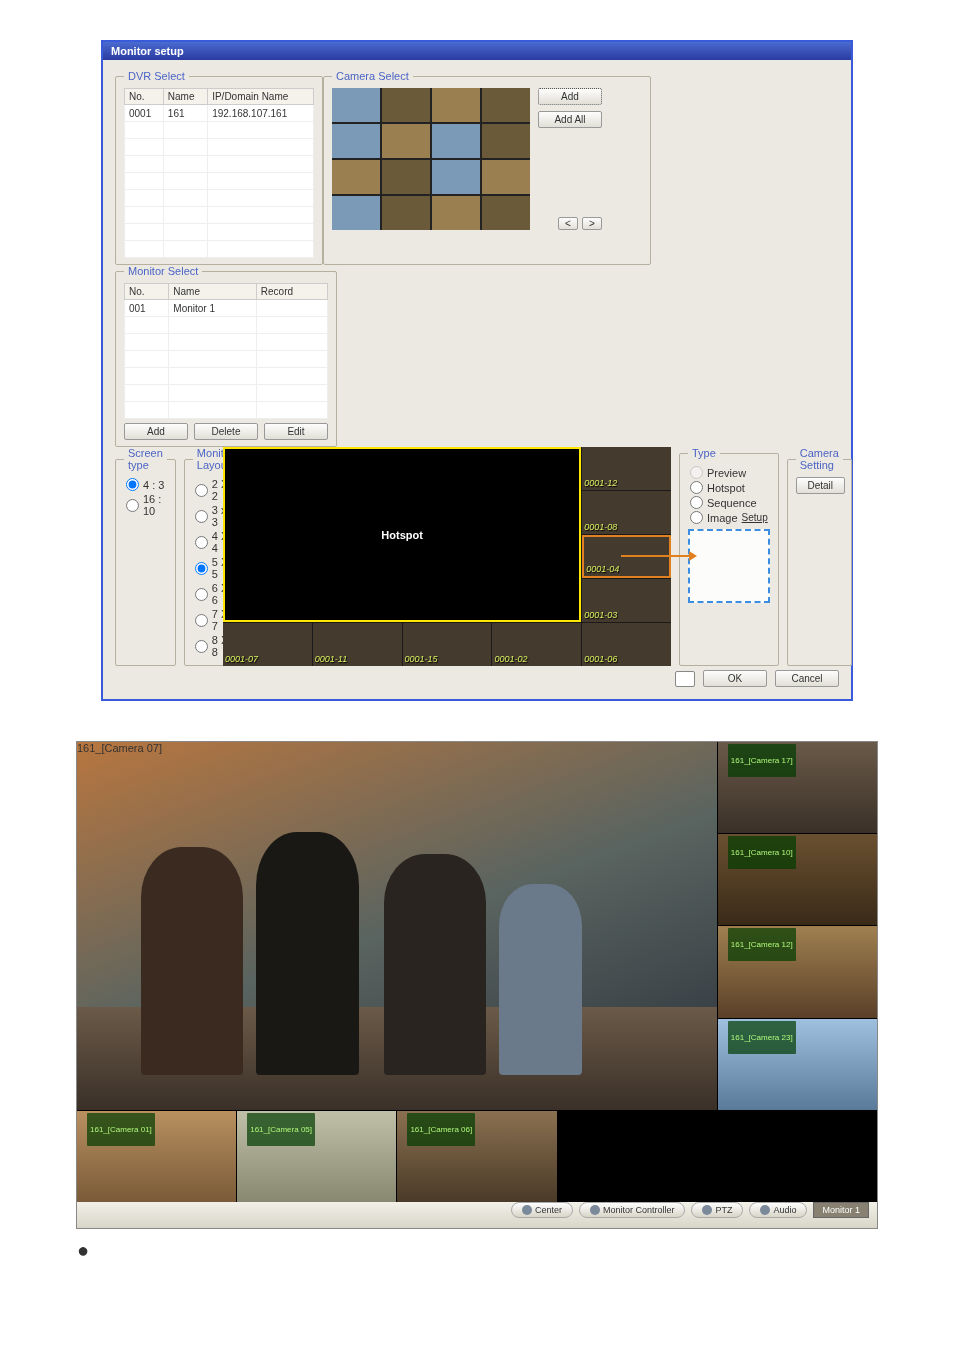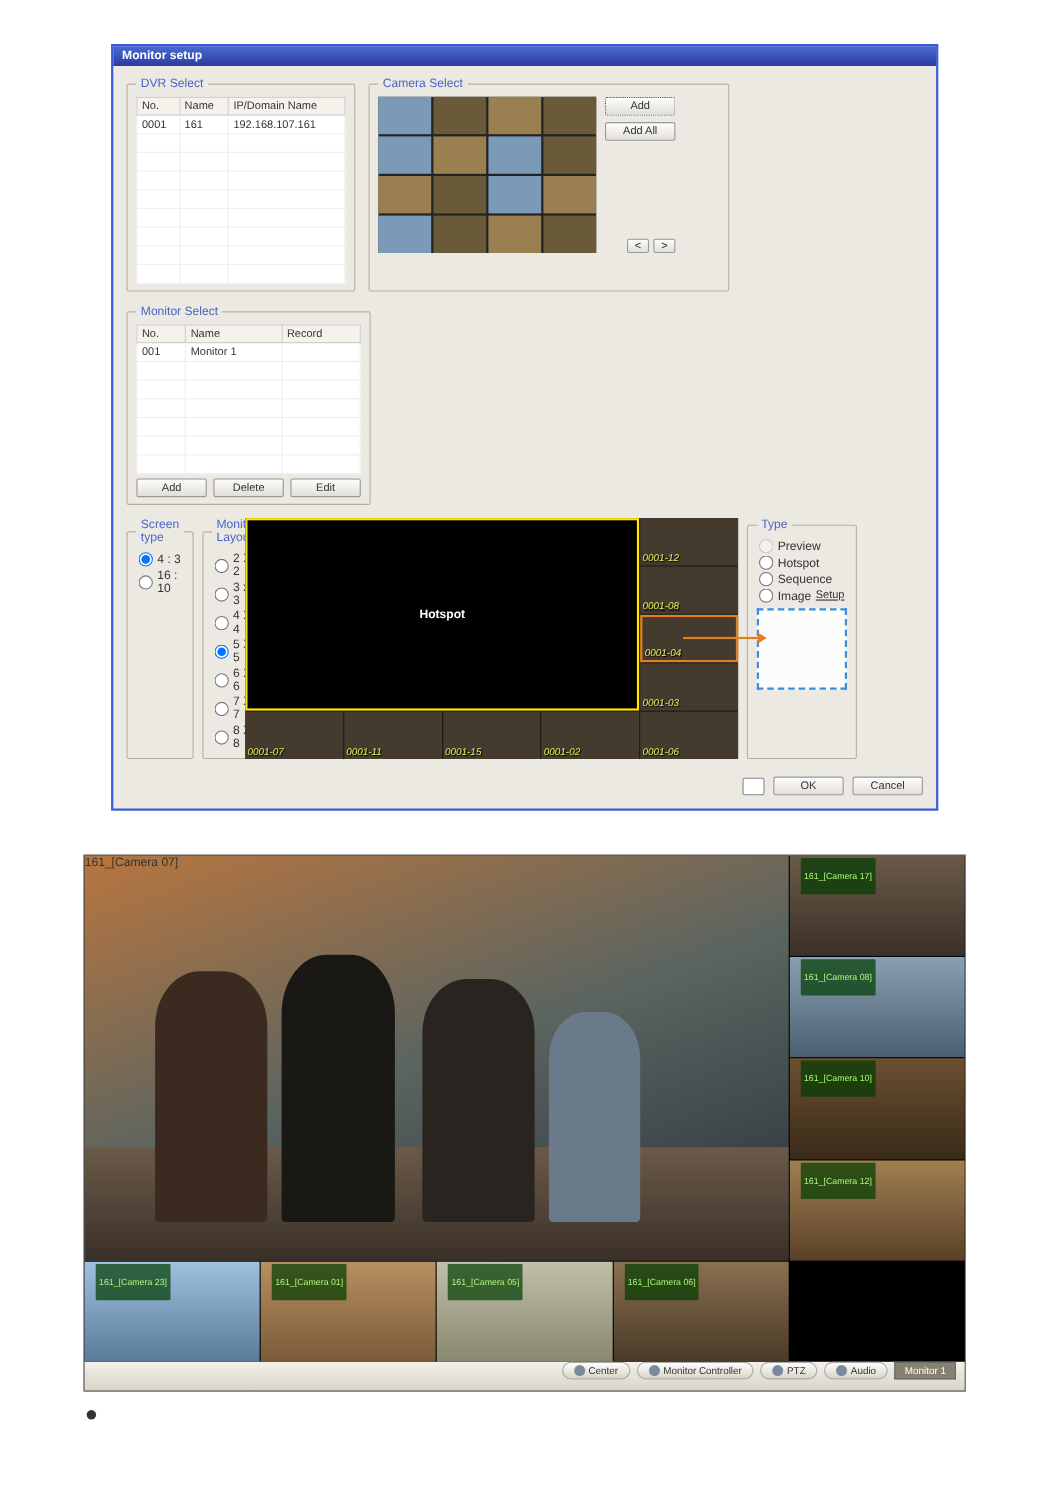--- a/index.html
+++ b/index.html
@@ -5,7 +5,7 @@
   body{margin:0;background:#fff;font-family:Tahoma,Arial,sans-serif;font-size:11px;color:#333;padding:40px 60px}
   .window{border:2px solid #3a5bd9;background:#ece9e2;width:748px;margin:0 auto 40px auto}
   .titlebar{background:linear-gradient(#4a6bd1,#2a3ba1);color:#fff;font-weight:bold;padding:3px 8px;font-size:11px}
-  .body{padding:10px 12px 12px 12px;display:flex;flex-wrap:wrap;gap:12px}
+  .body{padding:10px 12px 12px 12px;display:flex;flex-wrap:wrap;gap:0}
   fieldset{border:1px solid #b5b19e;border-radius:2px;padding:6px 8px;margin:0;background:#ece9e2}
   legend{color:#4b64c5;font-size:11px;padding:0 4px}
   .dvr-select{width:190px}

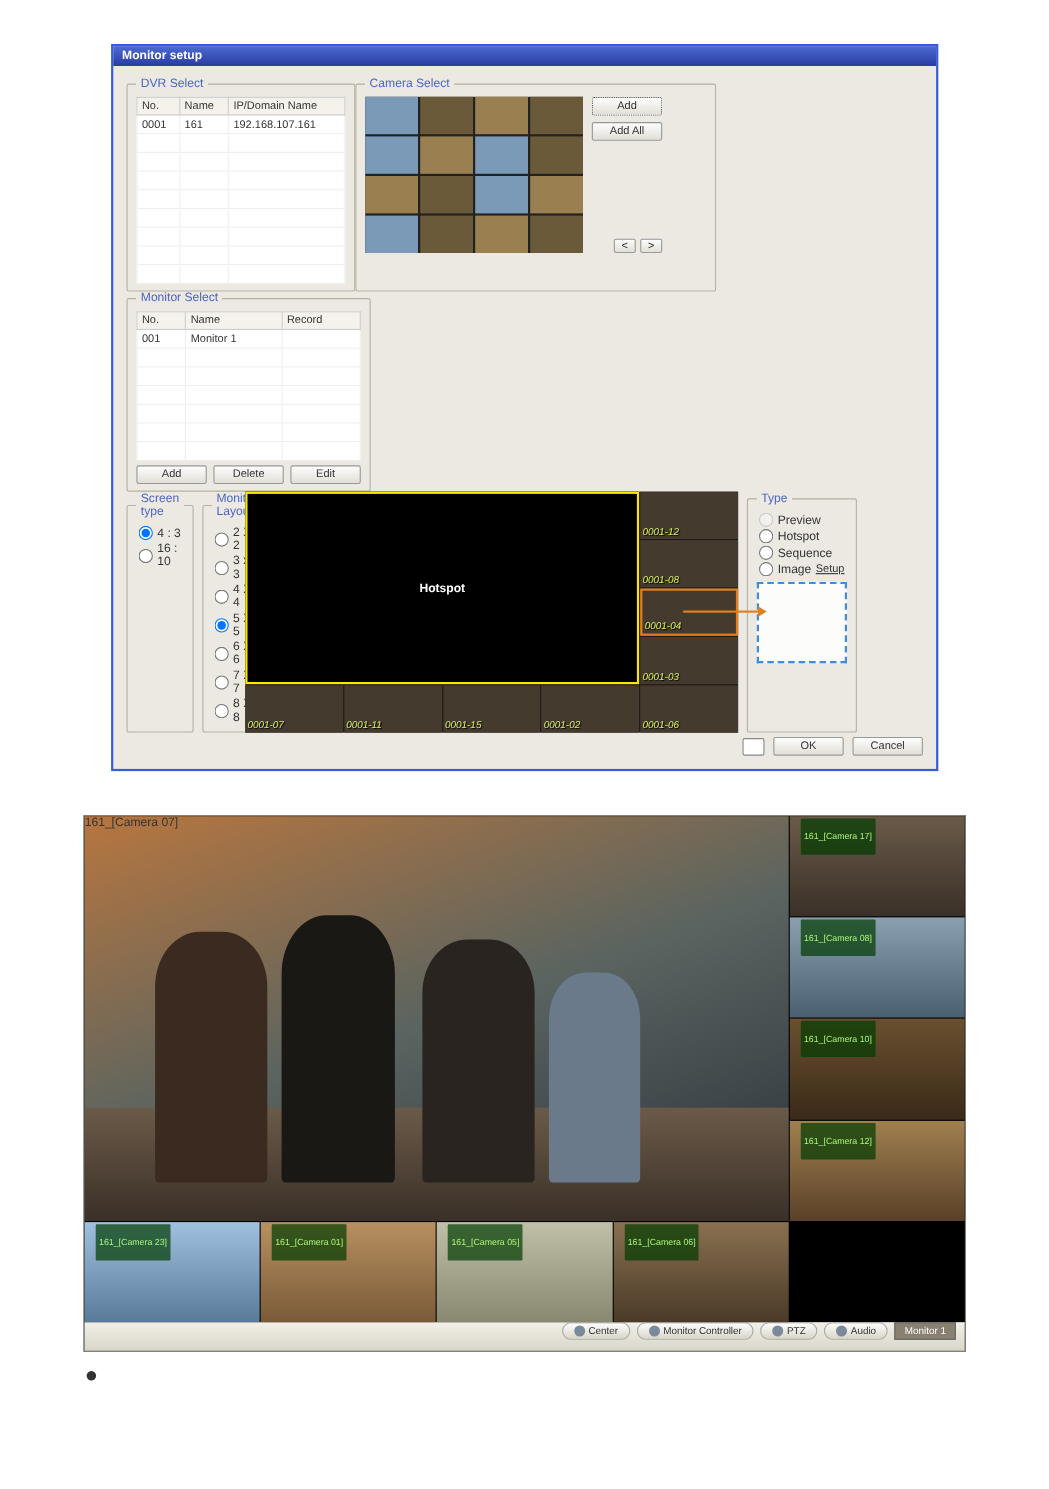--- a/index.html
+++ b/index.html
@@ -325,6 +325,10 @@
           </label>
           <div class="dash-box"></div>
         </fieldset>
+        <fieldset class="camset">
+          <legend>Camera Setting</legend>
+          <div class="btn" style="width:100%">Detail</div>
+        </fieldset>
       </div>
     </div>
 

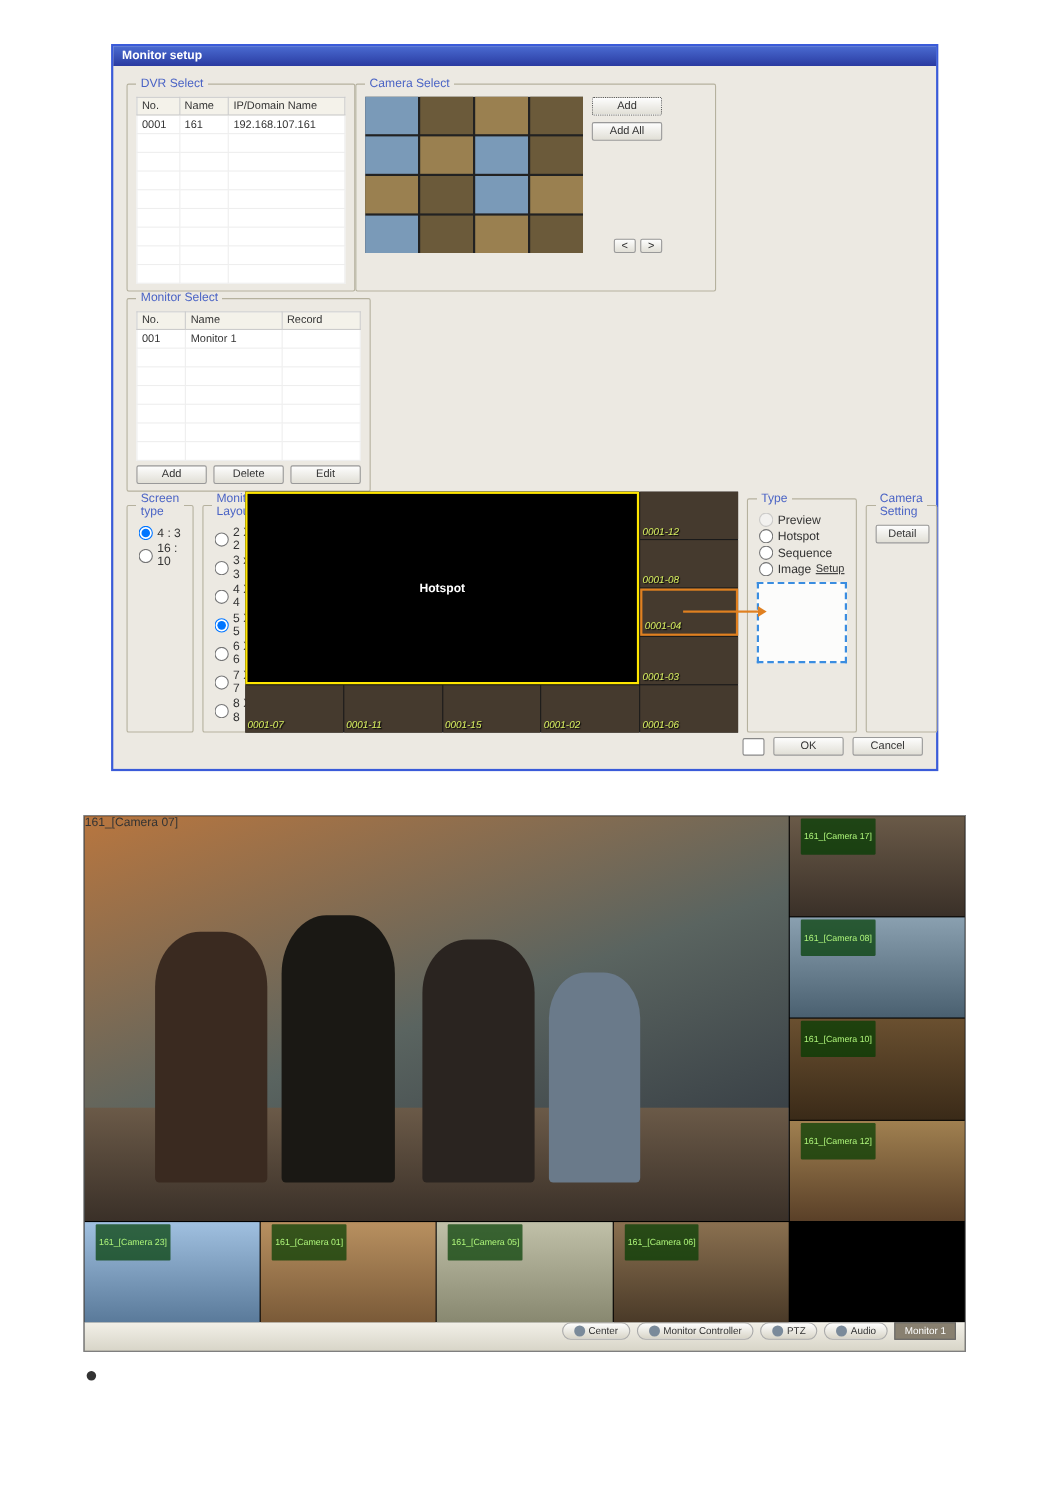--- a/index.html
+++ b/index.html
@@ -356,9 +356,6 @@
     <div class="cell2 c-class">
         <span class="tag">161_[Camera 17]</span>
       </div>
-    <div class="cell2 c-tile">
-        <span class="tag">161_[Camera 08]</span>
-      </div>
     <div class="cell2 c-lock">
         <span class="tag">161_[Camera 10]</span>
       </div>

